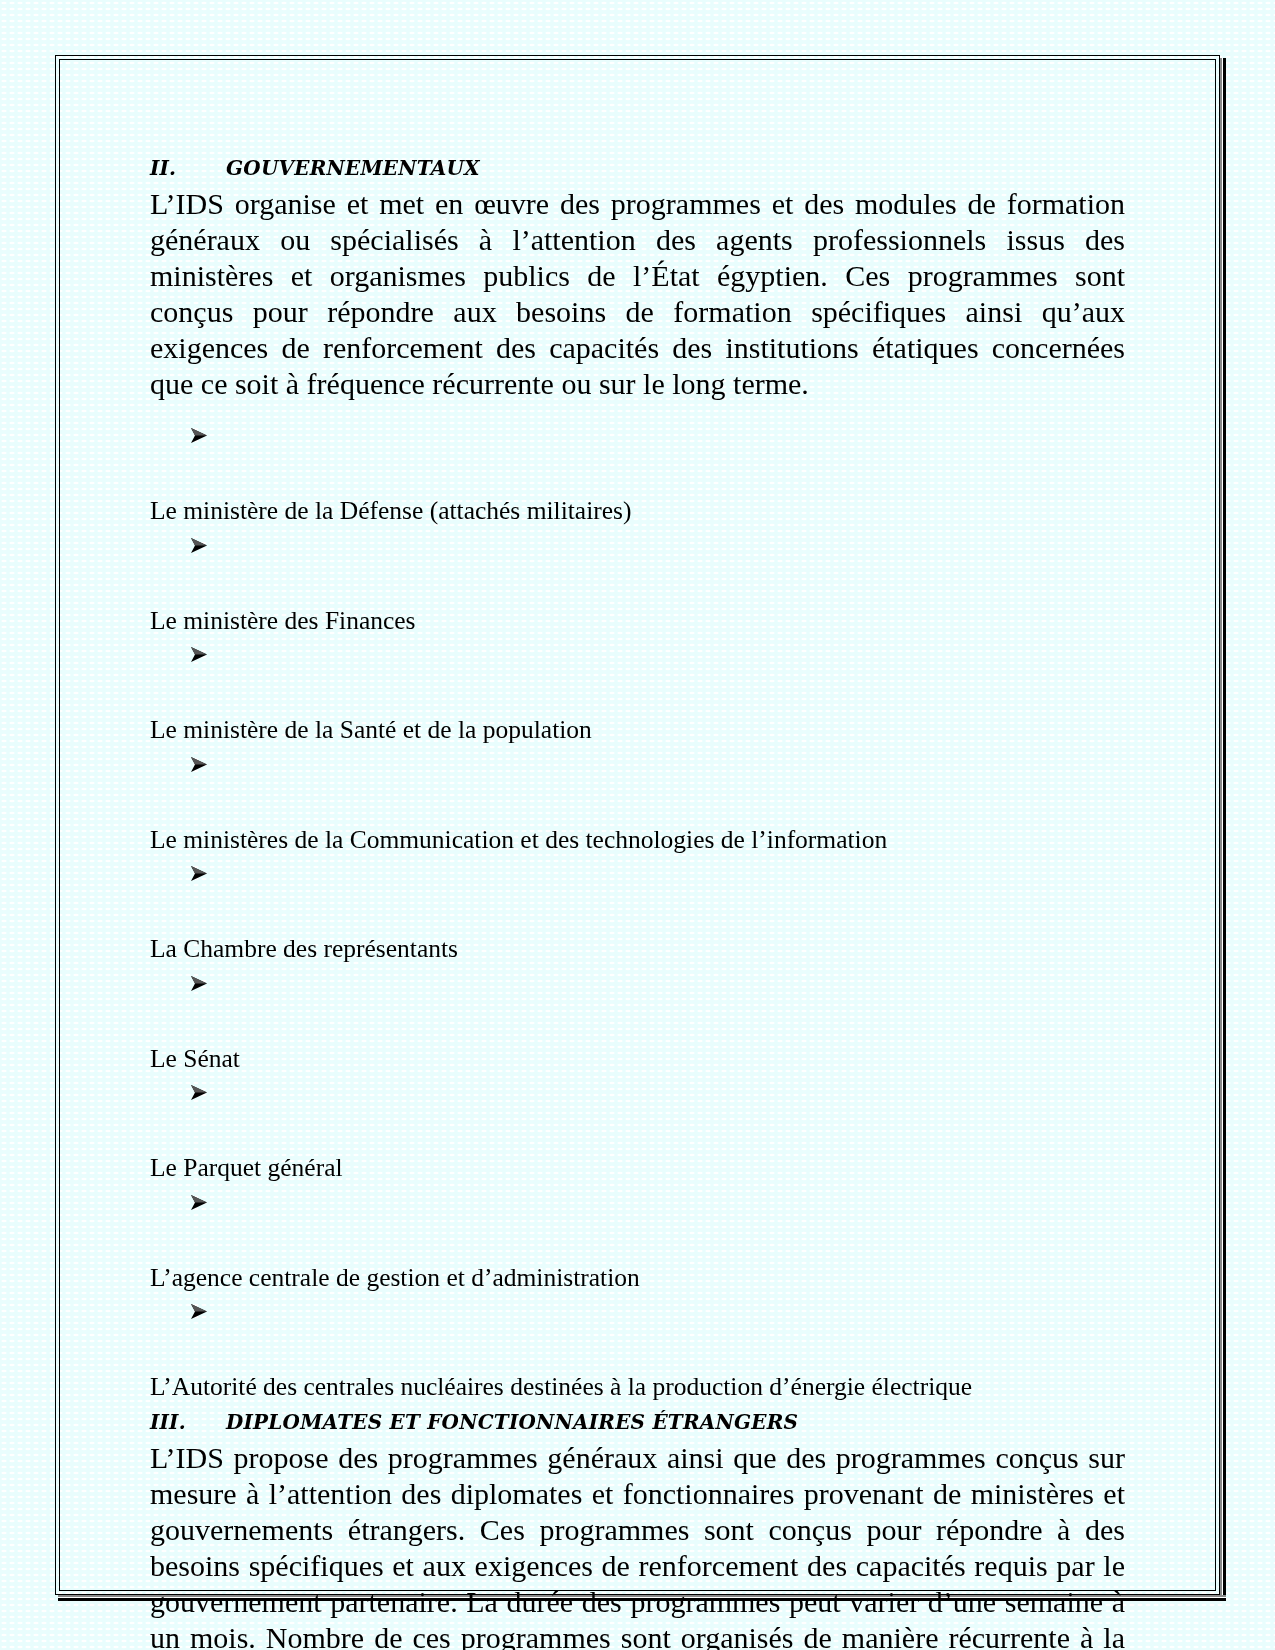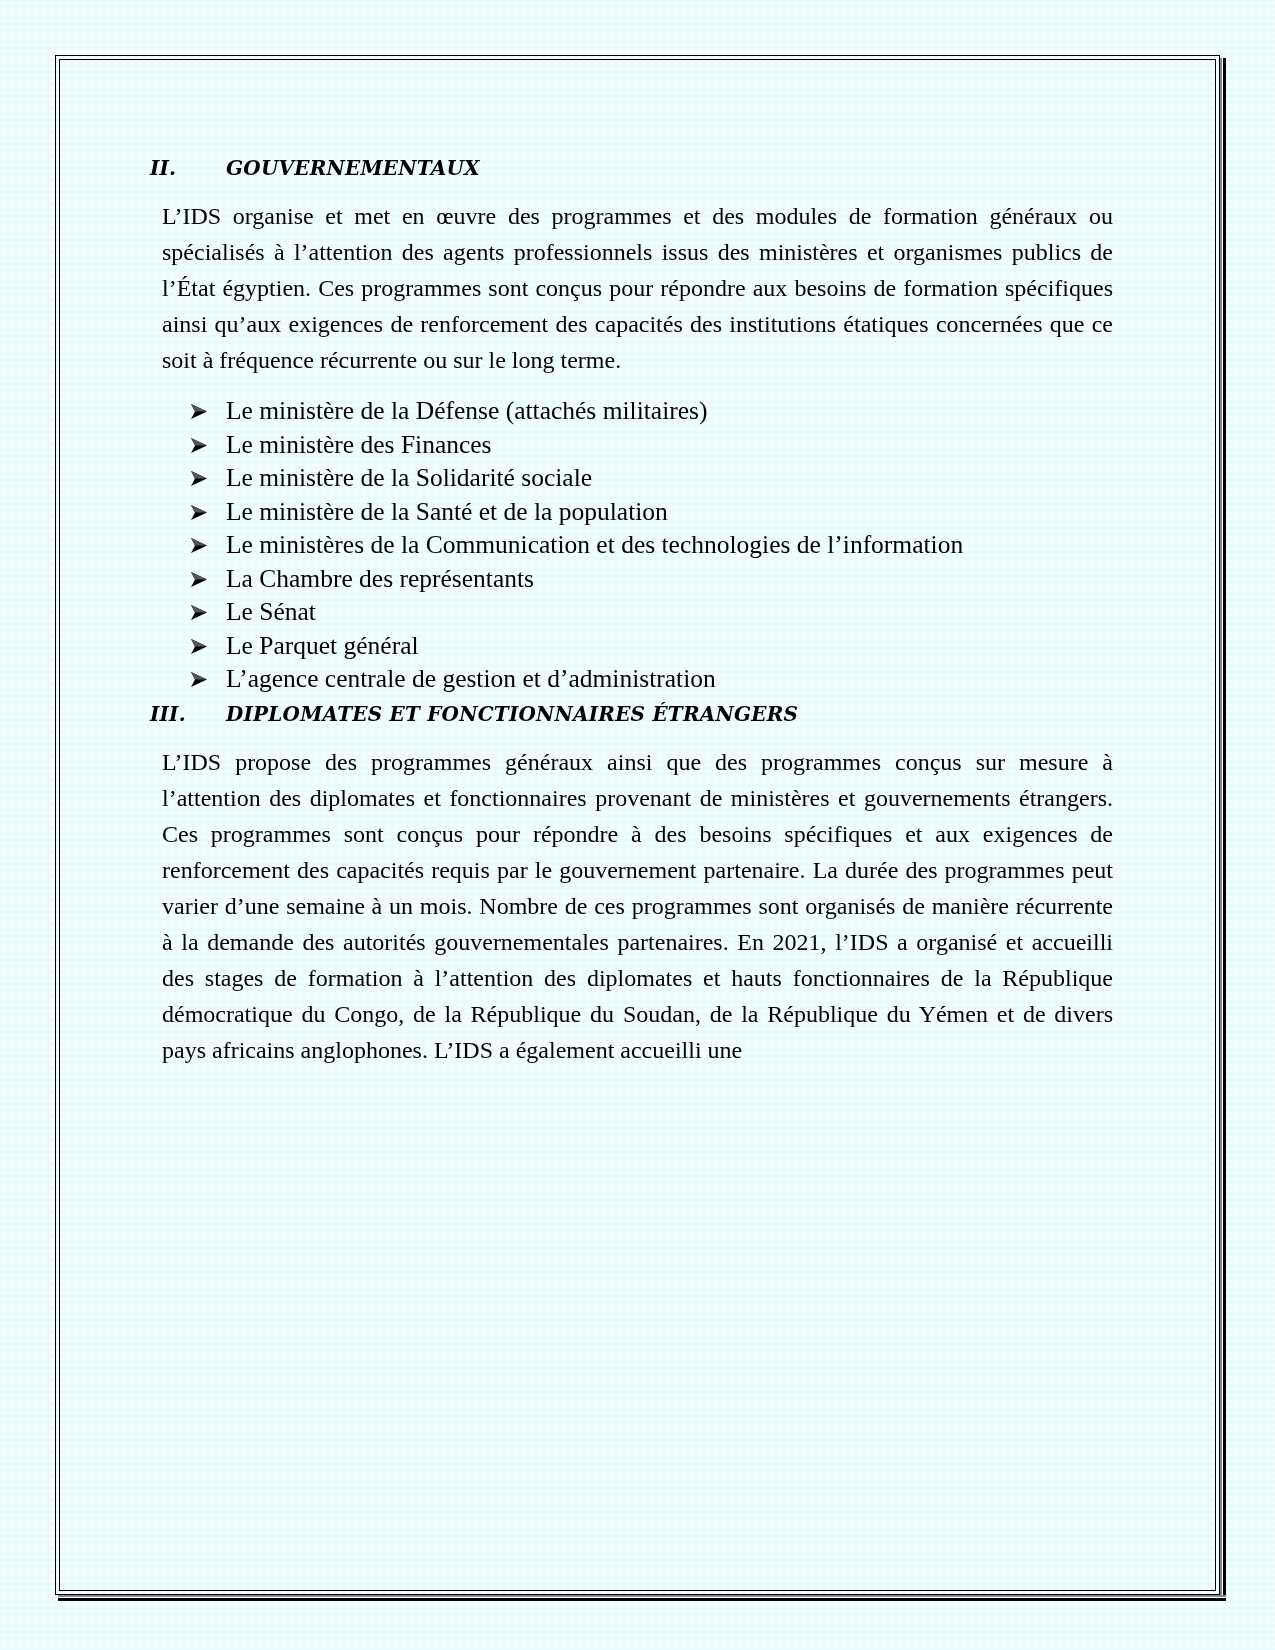--- a/index.html
+++ b/index.html
@@ -79,8 +79,8 @@
       justify-content: space-between;
     }
     p.body {
-      margin: 12px;
-      font-size: 24px;
+      margin: 0;
+      font-size: 30px;
       line-height: 36px;
       text-align: justify;
     }

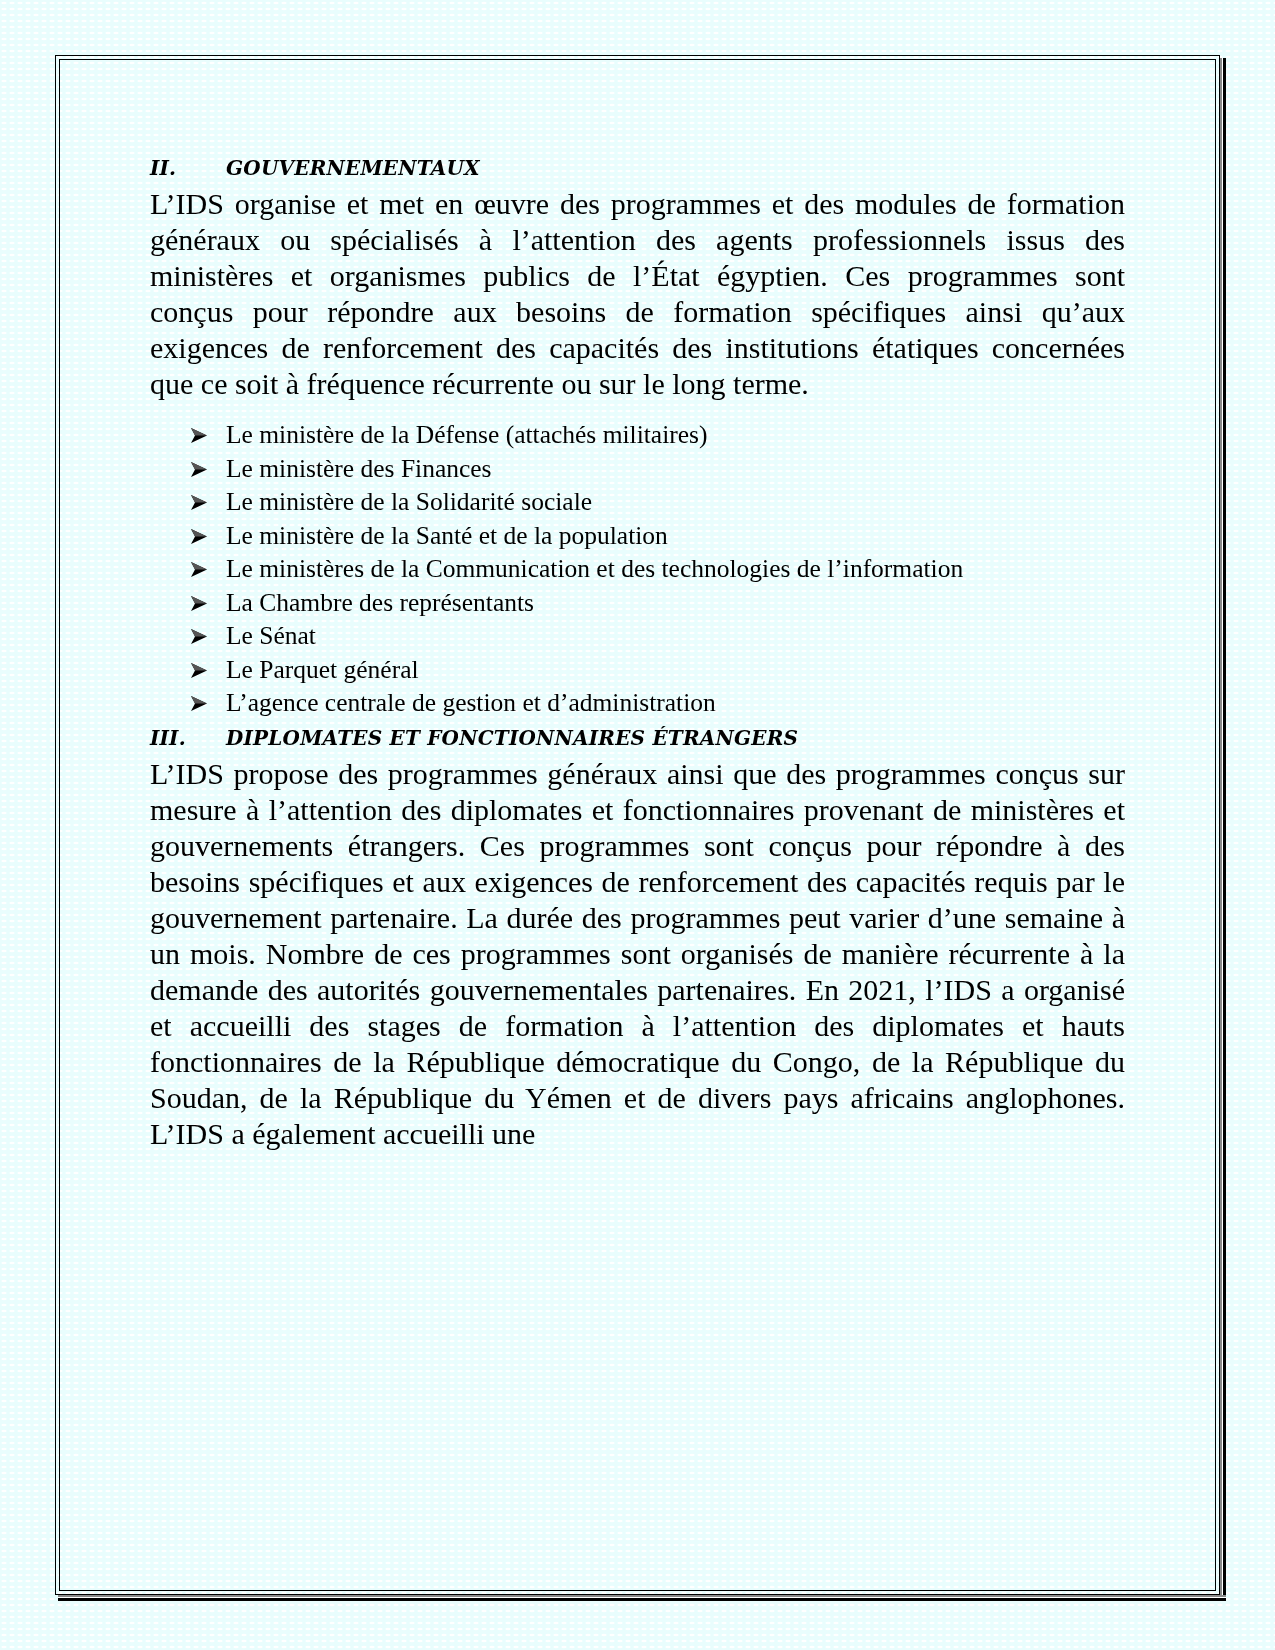--- a/index.html
+++ b/index.html
@@ -96,6 +96,7 @@
       display: flex;
       font-size: 25.5px;
       line-height: 33.5px;
+      flex-direction: column;
     }
     ul.list li .bullet {
       flex: 0 0 76px;

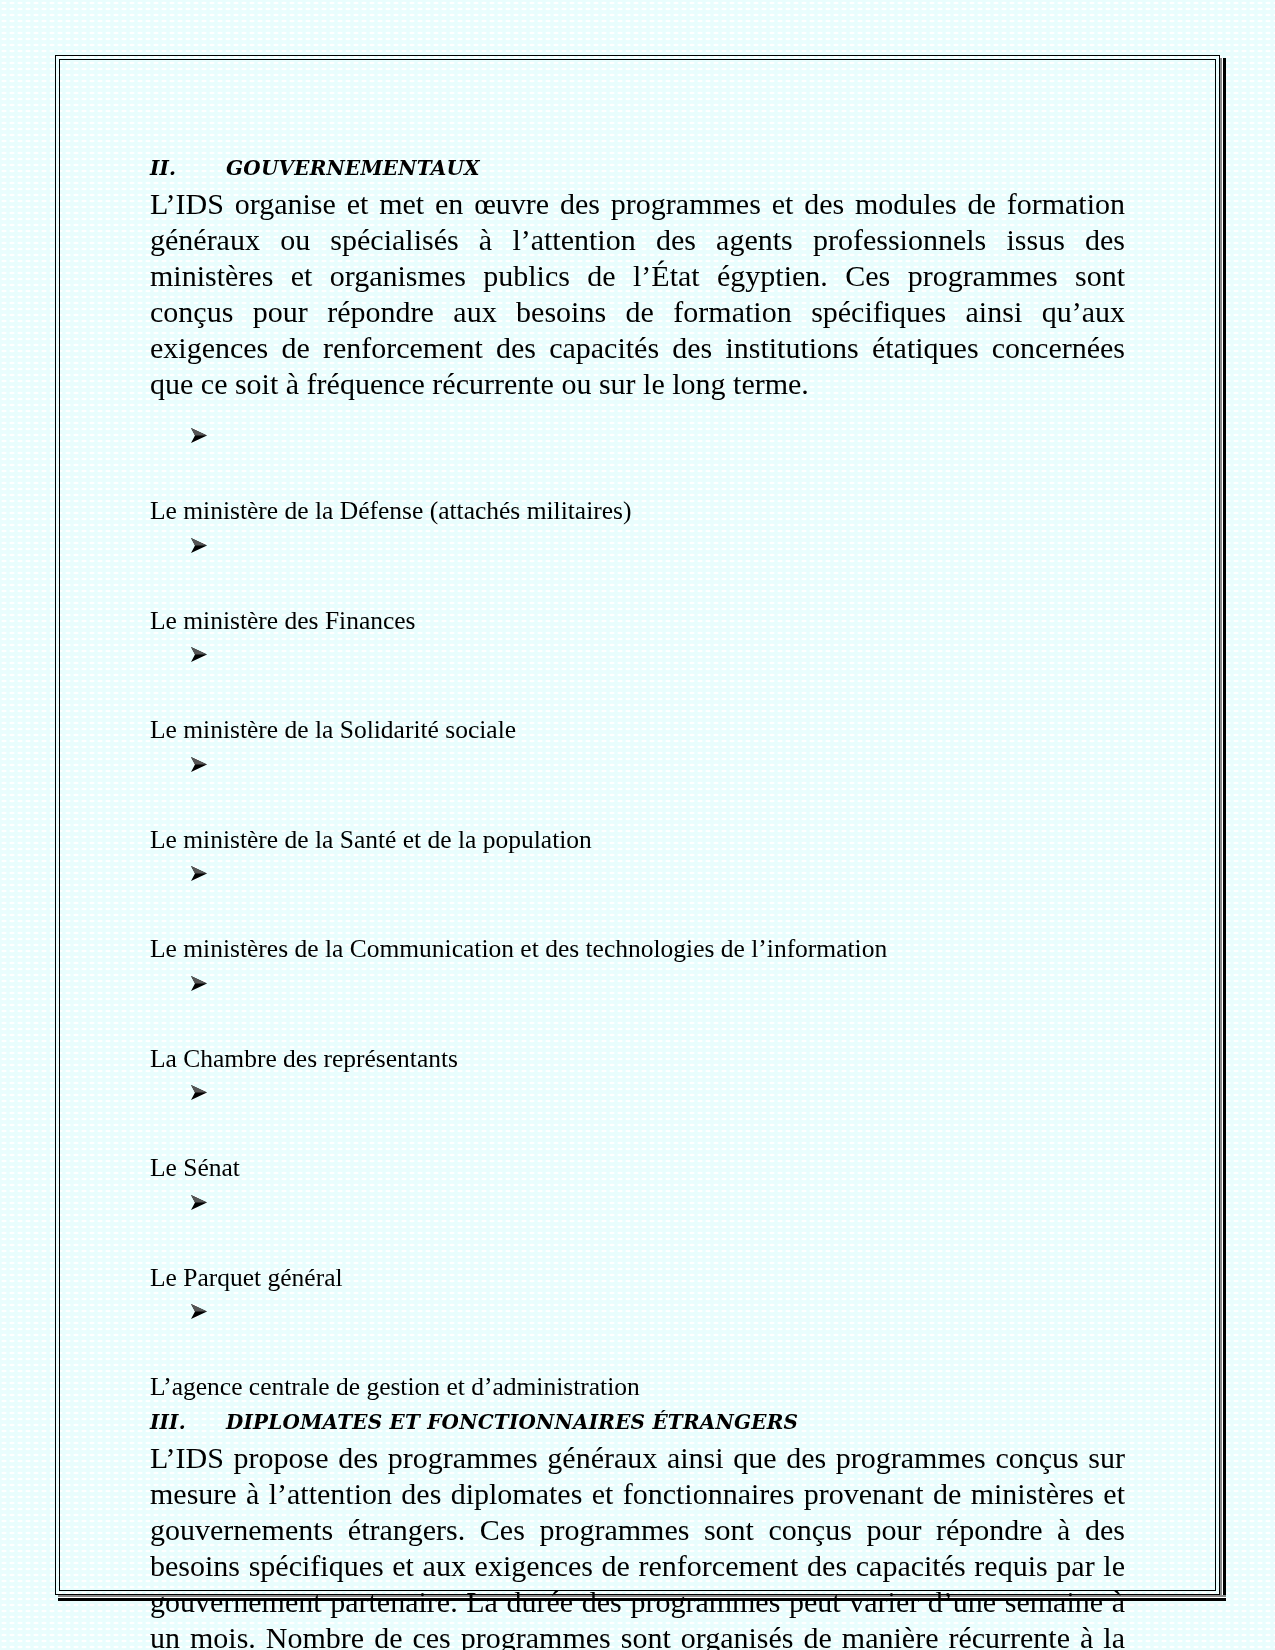--- a/index.html
+++ b/index.html
@@ -161,15 +161,6 @@
             <path d="M1 1 L17 8.5 L5 8.5 Z" fill="#555"></path>
           </svg>
         </span>
-      <span class="txt">Le ministère de la Solidarité sociale</span>
-    </li>
-    <li>
-      <span class="bullet">
-          <svg width="18" height="17" viewBox="0 0 18 17">
-            <path d="M1 1 L17 8.5 L1 16 L5 8.5 Z" fill="#000"></path>
-            <path d="M1 1 L17 8.5 L5 8.5 Z" fill="#555"></path>
-          </svg>
-        </span>
       <span class="txt">Le ministère de la Santé et de la population</span>
     </li>
     <li>

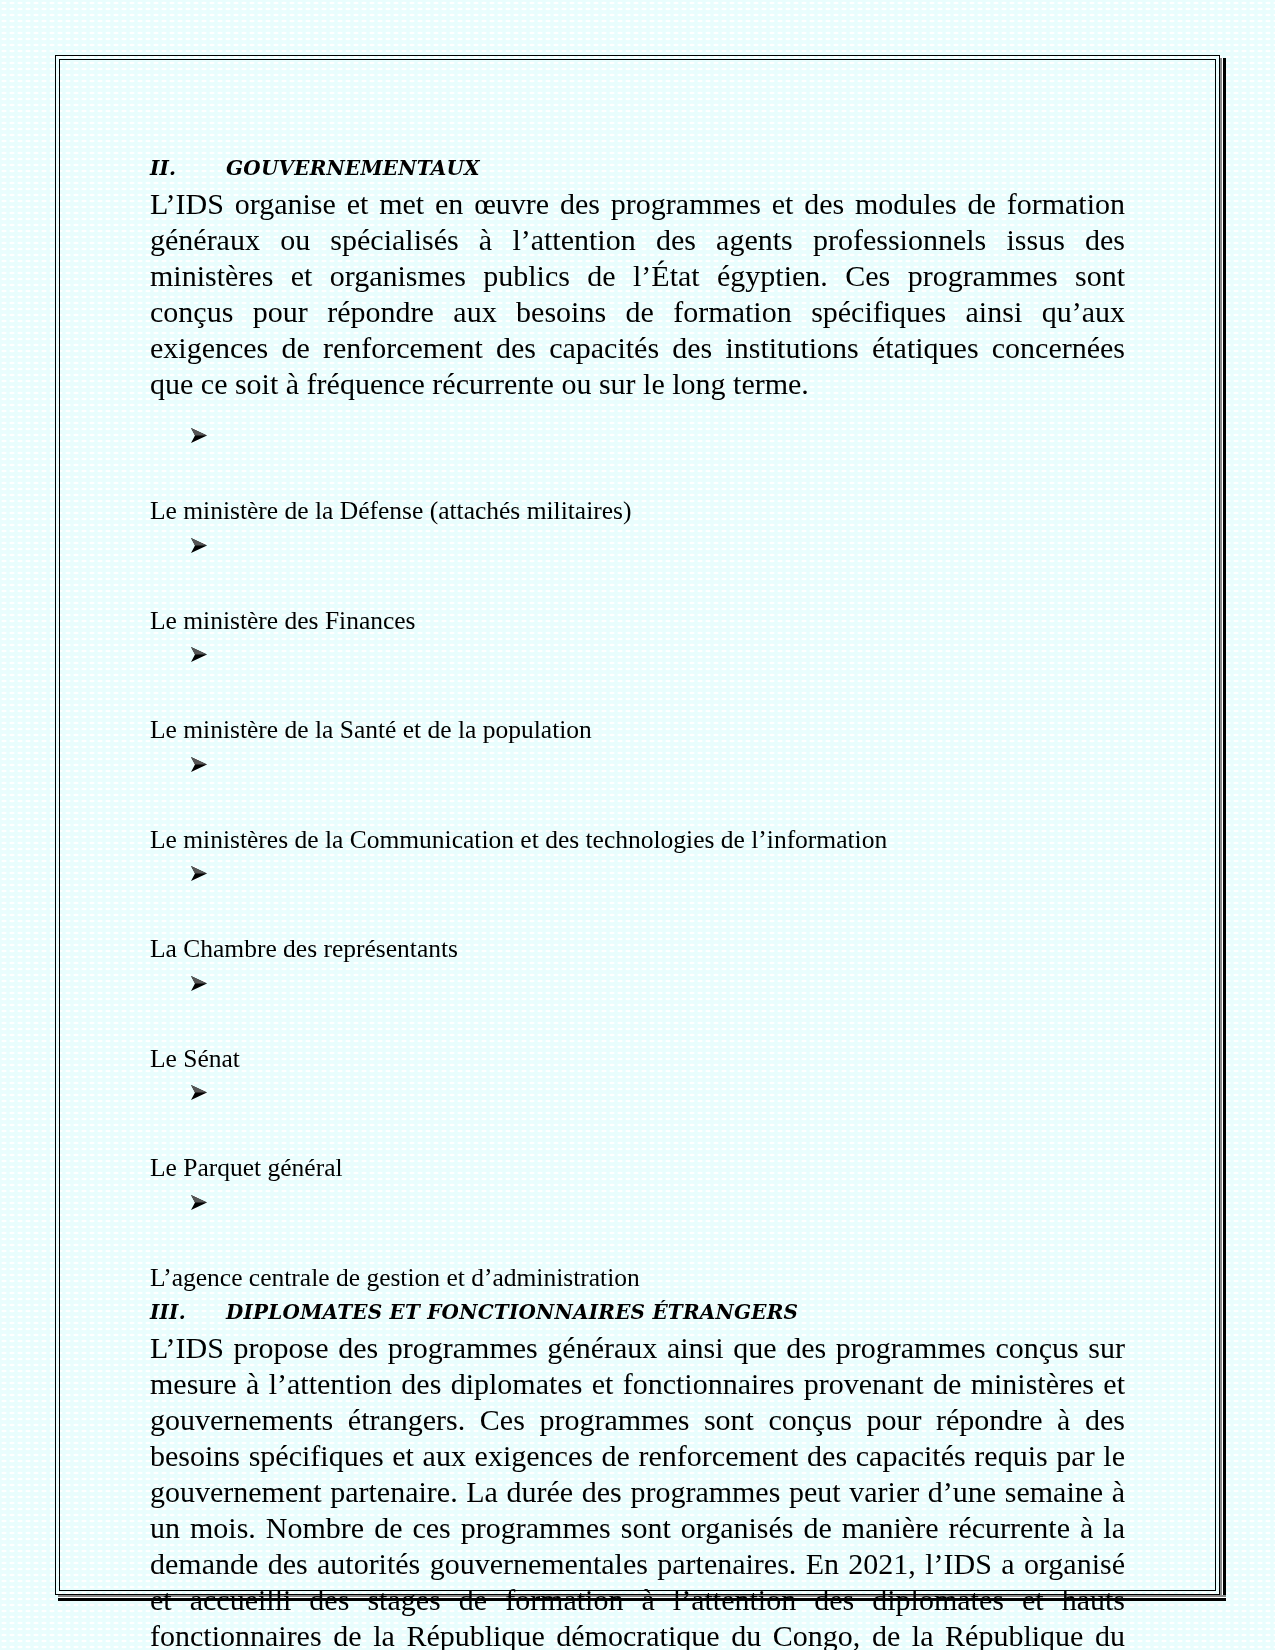--- a/index.html
+++ b/index.html
@@ -208,6 +208,15 @@
         </span>
       <span class="txt">L’agence centrale de gestion et d’administration</span>
     </li>
+    <li>
+      <span class="bullet">
+          <svg width="18" height="17" viewBox="0 0 18 17">
+            <path d="M1 1 L17 8.5 L1 16 L5 8.5 Z" fill="#000"></path>
+            <path d="M1 1 L17 8.5 L5 8.5 Z" fill="#555"></path>
+          </svg>
+        </span>
+      <span class="txt">L’Autorité des centrales nucléaires destinées à la production d’énergie électrique</span>
+    </li>
   </ul>
 
   <h2 class="sec s3-title">

